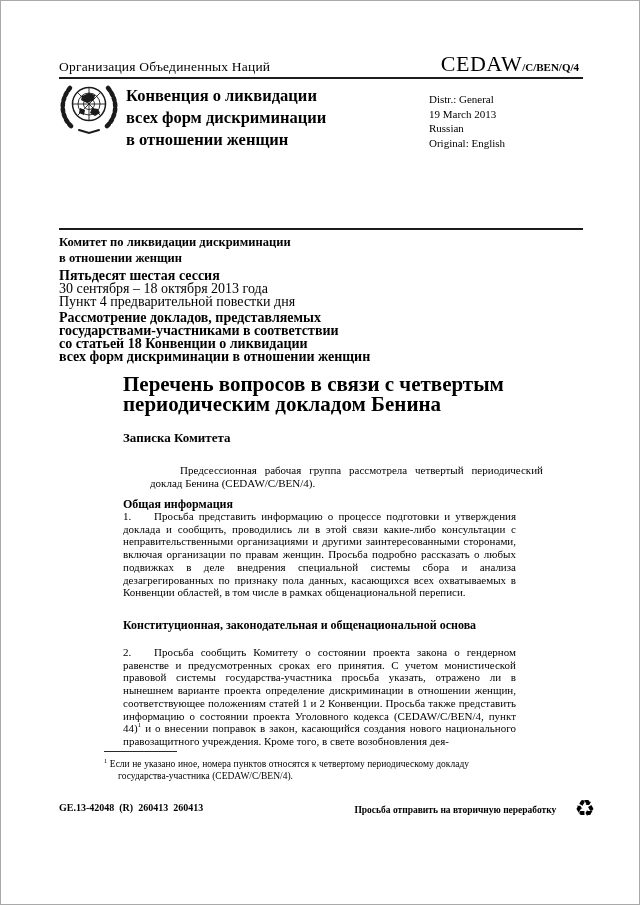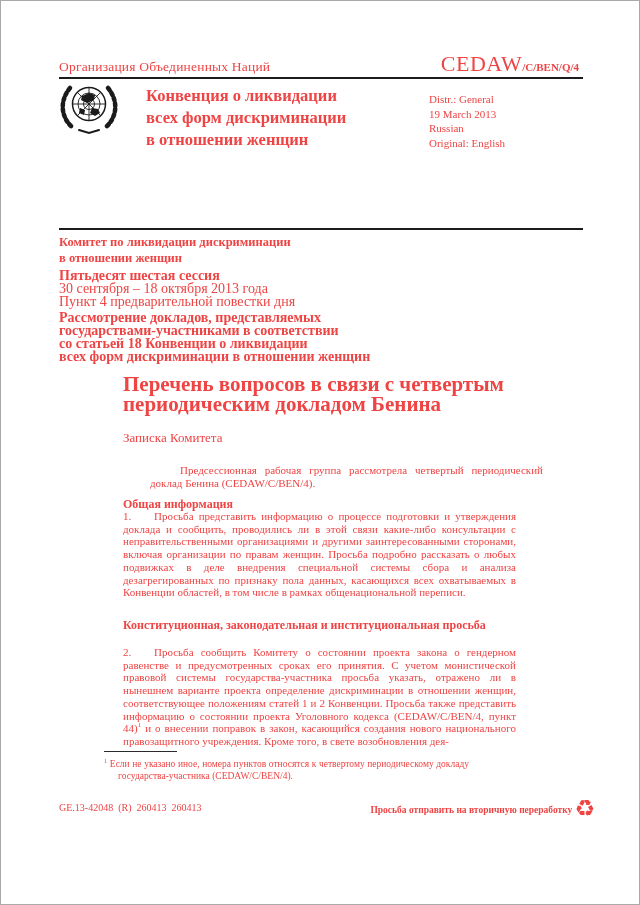--- a/index.html
+++ b/index.html
@@ -11,7 +11,7 @@
     border:1px solid #a9a9a9;
     box-sizing:border-box;
     font-family:"Liberation Serif","DejaVu Serif",serif;
-    color:#ef4444;
+    color:#000000;
     overflow:hidden;
   }
   .abs{position:absolute;}

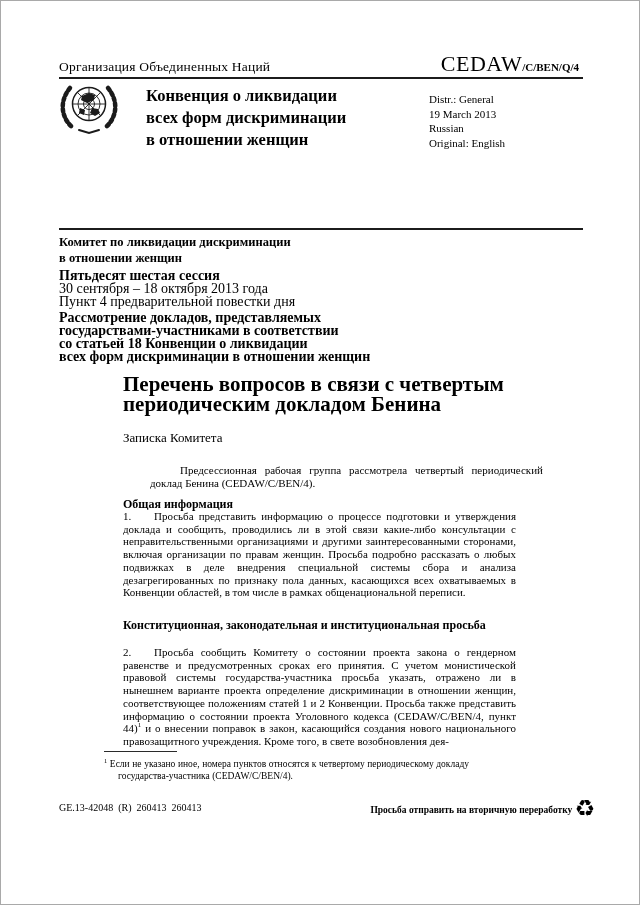--- a/index.html
+++ b/index.html
@@ -26,7 +26,7 @@
 
   
   .emblem{top:81px;left:56px;}
-  .mast-title{top:84px;left:125px;font-weight:700;font-size:16.5px;line-height:22px;margin-left:20px;}
+  .mast-title{top:84px;left:125px;font-weight:700;font-size:16.5px;line-height:22px;}
   .mast-title span{display:block;}
   .distr{top:91px;left:428px;font-size:11px;line-height:14.5px;}
   .distr span{display:block;}

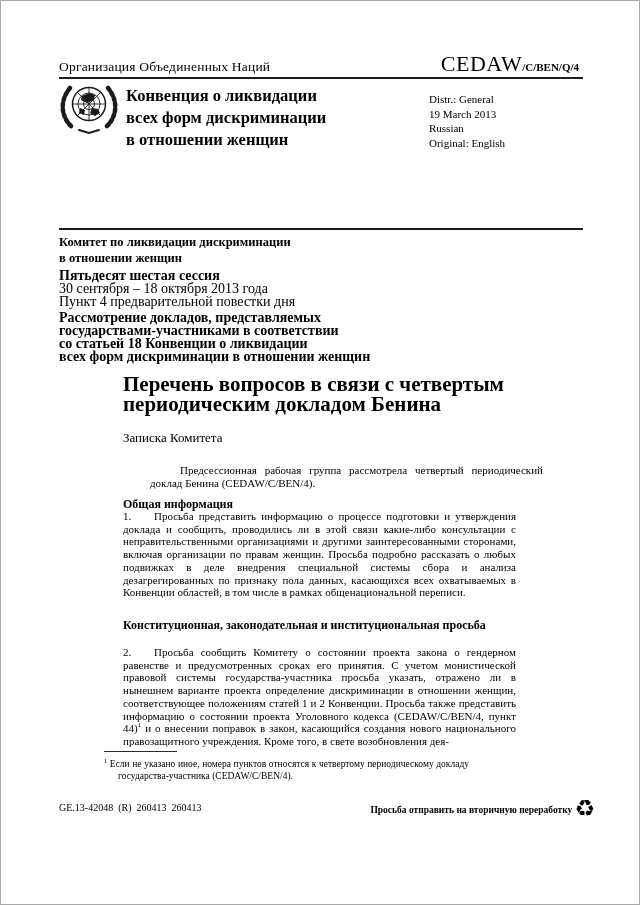--- a/index.html
+++ b/index.html
@@ -45,7 +45,7 @@
   .col{left:122px;width:393px;}
   .doc-title{top:373px;font-weight:700;font-size:21px;line-height:20px;}
   .doc-title span{display:block;}
-  .note-h{top:429px;font-weight:400;font-size:13px;}
+  .note-h{top:429px;font-weight:700;font-size:13px;}
   .body-p{font-size:11px;line-height:12.7px;text-align:justify;}
   .intro{top:452px;text-indent:30px;margin-left:27px;}
   .sec-h{font-weight:700;font-size:12px;}

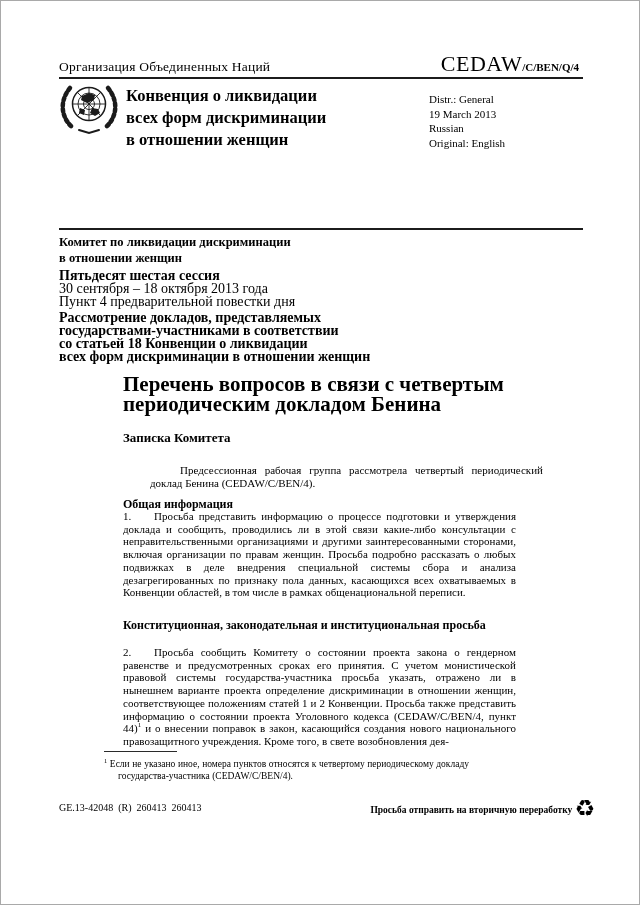--- a/index.html
+++ b/index.html
@@ -142,7 +142,7 @@
 
   <p class="abs col body-p para1"><span class="pnum">1.</span><span>Просьба представить информацию о процессе подготовки и утверждения доклада и сообщить, проводились ли в этой связи какие-либо консультации с неправительственными организациями и другими заинтересованными сторонами, включая организации по правам женщин. Просьба подробно рассказать о любых подвижках в деле внедрения специальной системы сбора и анализа дезагрегированных по признаку пола данных, касающихся всех охватываемых в Конвенции областей, в том числе в рамках общенациональной переписи.</span></p>
 
-  <div class="abs col sec-h sec2">Конституционная, законодательная и институциональная просьба</div>
+  <div class="abs col sec-h sec2">Конституционная, законодательная и общенациональной основа</div>
 
   <p class="abs col body-p para2"><span class="pnum">2.</span><span>Просьба сообщить Комитету о состоянии проекта закона о гендерном равенстве и предусмотренных сроках его принятия. С учетом монистической правовой системы государства-участника просьба указать, отражено ли в нынешнем варианте проекта определение дискриминации в отношении женщин, соответствующее положениям статей 1 и 2 Конвенции. Просьба также представить информацию о состоянии проекта Уголовного кодекса (CEDAW/C/BEN/4, пункт 44)</span><sup>1</sup><span> и о внесении поправок в закон, касающийся создания нового национального правозащитного учреждения. Кроме того, в свете возобновления дея-</span></p>
 

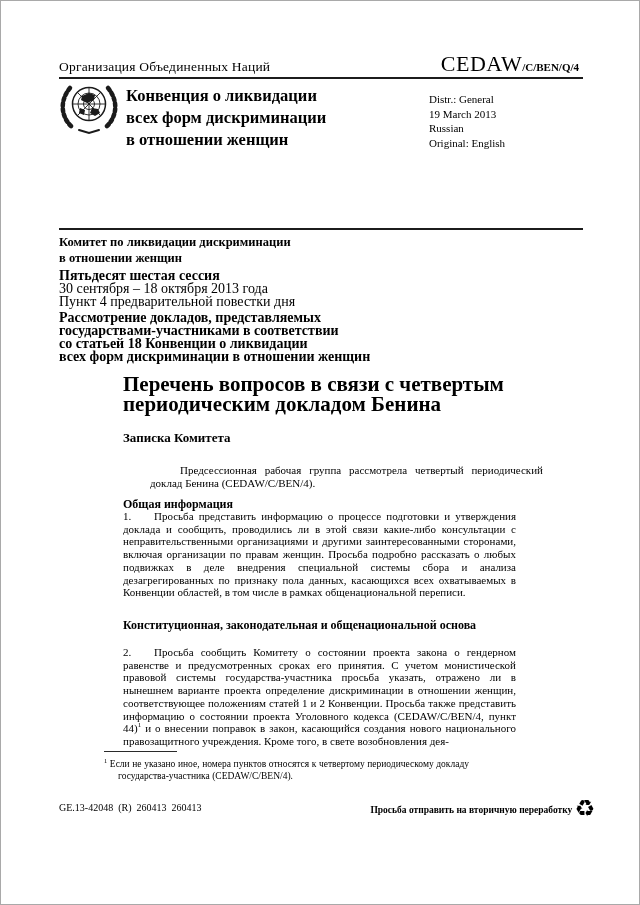--- a/index.html
+++ b/index.html
@@ -62,7 +62,7 @@
   .footnote sup{font-size:6.5px;}
 
   
-  .footer-left{top:801px;left:58px;font-size:10px;white-space:pre;}
+  .footer-left{top:801px;left:58px;font-size:10px;white-space:pre;font-weight:bold;}
   .footer-right{top:797px;right:44px;display:flex;align-items:center;gap:2px;}
   .footer-right .txt{font-weight:700;font-size:9.5px;}
   .recycle{font-family:"DejaVu Sans",sans-serif;font-size:23px;line-height:1;transform:translateY(-1px);}

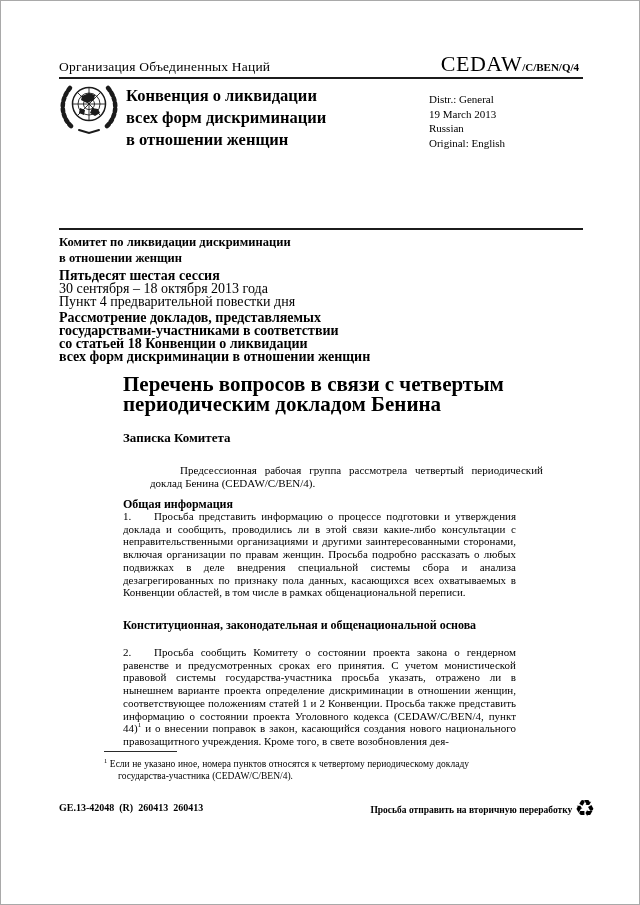--- a/index.html
+++ b/index.html
@@ -63,7 +63,7 @@
 
   
   .footer-left{top:801px;left:58px;font-size:10px;white-space:pre;font-weight:bold;}
-  .footer-right{top:797px;right:44px;display:flex;align-items:center;gap:2px;}
+  .footer-right{top:797px;right:44px;display:flex;align-items:center;gap:18px;}
   .footer-right .txt{font-weight:700;font-size:9.5px;}
   .recycle{font-family:"DejaVu Sans",sans-serif;font-size:23px;line-height:1;transform:translateY(-1px);}
 </style>

